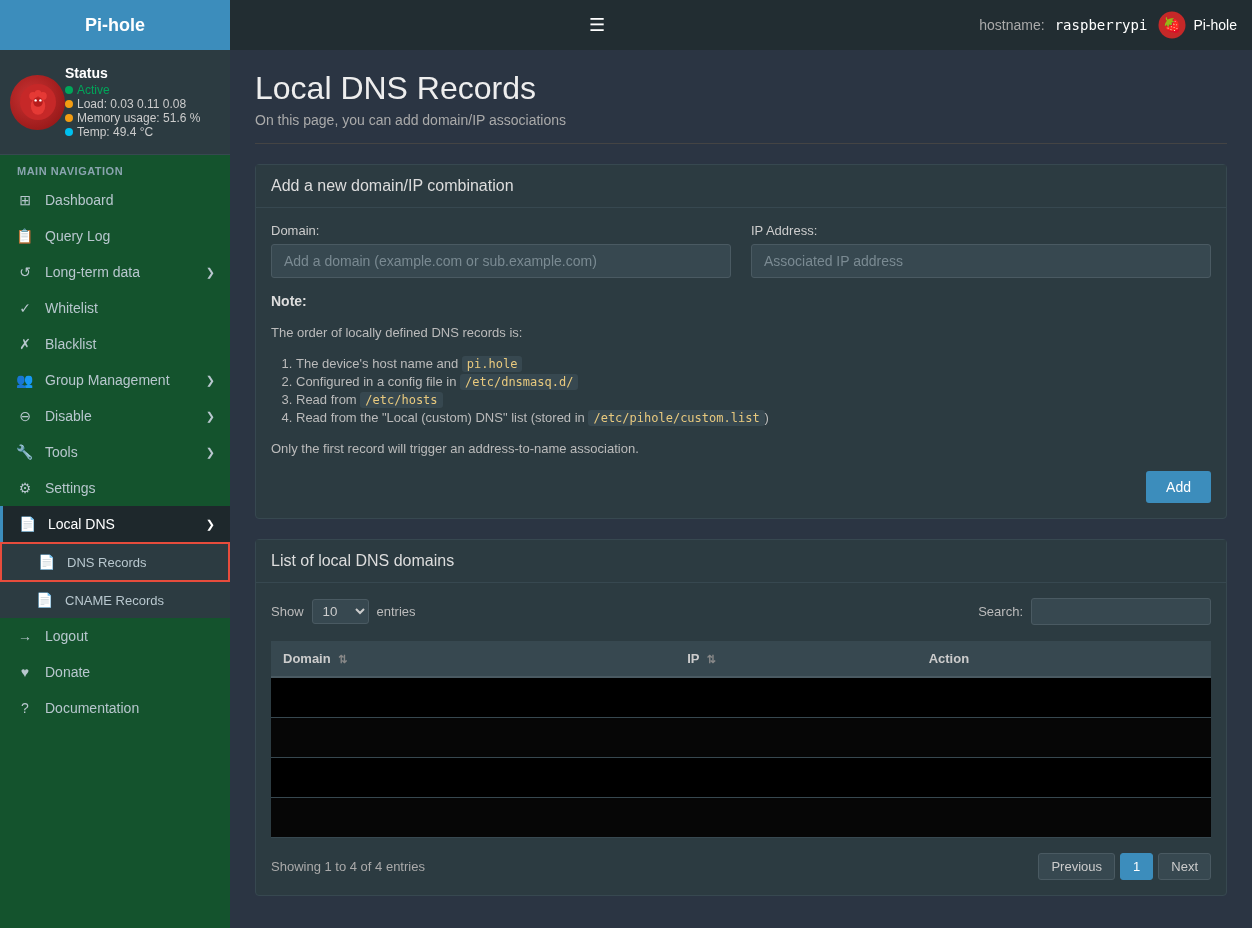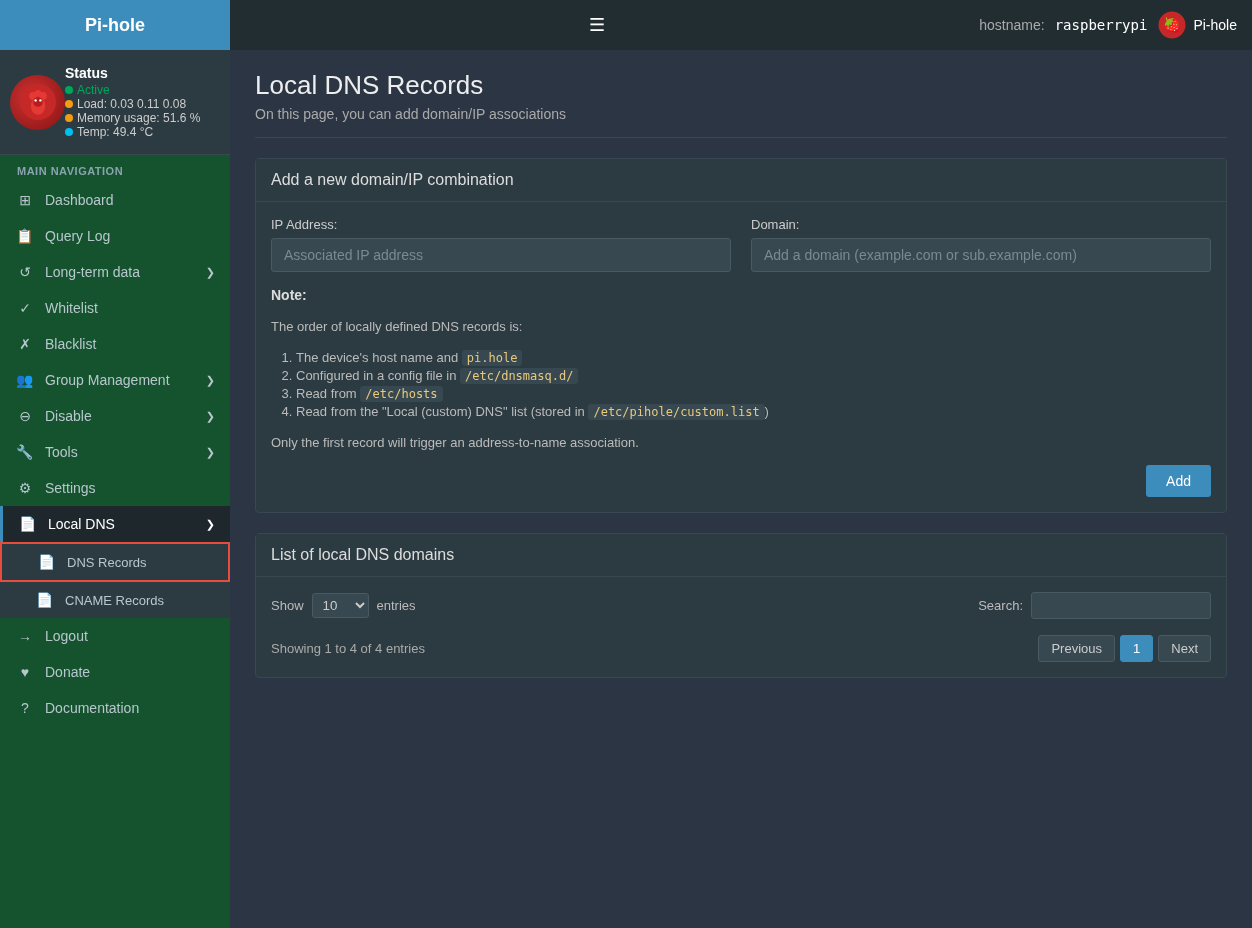--- a/index.html
+++ b/index.html
@@ -122,7 +122,7 @@
     .main-content { background: #2b3543; }
 
     .page-header { margin-bottom: 20px; border-bottom: 1px solid #444; padding-bottom: 15px; }
-    .page-title { font-size: 26px; color: #eee; font-weight: 300; }
+    .page-title { font-size: 32px; color: #eee; font-weight: 300; }
     .page-subtitle { color: #aaa; font-size: 14px; margin-top: 5px; }
 
     

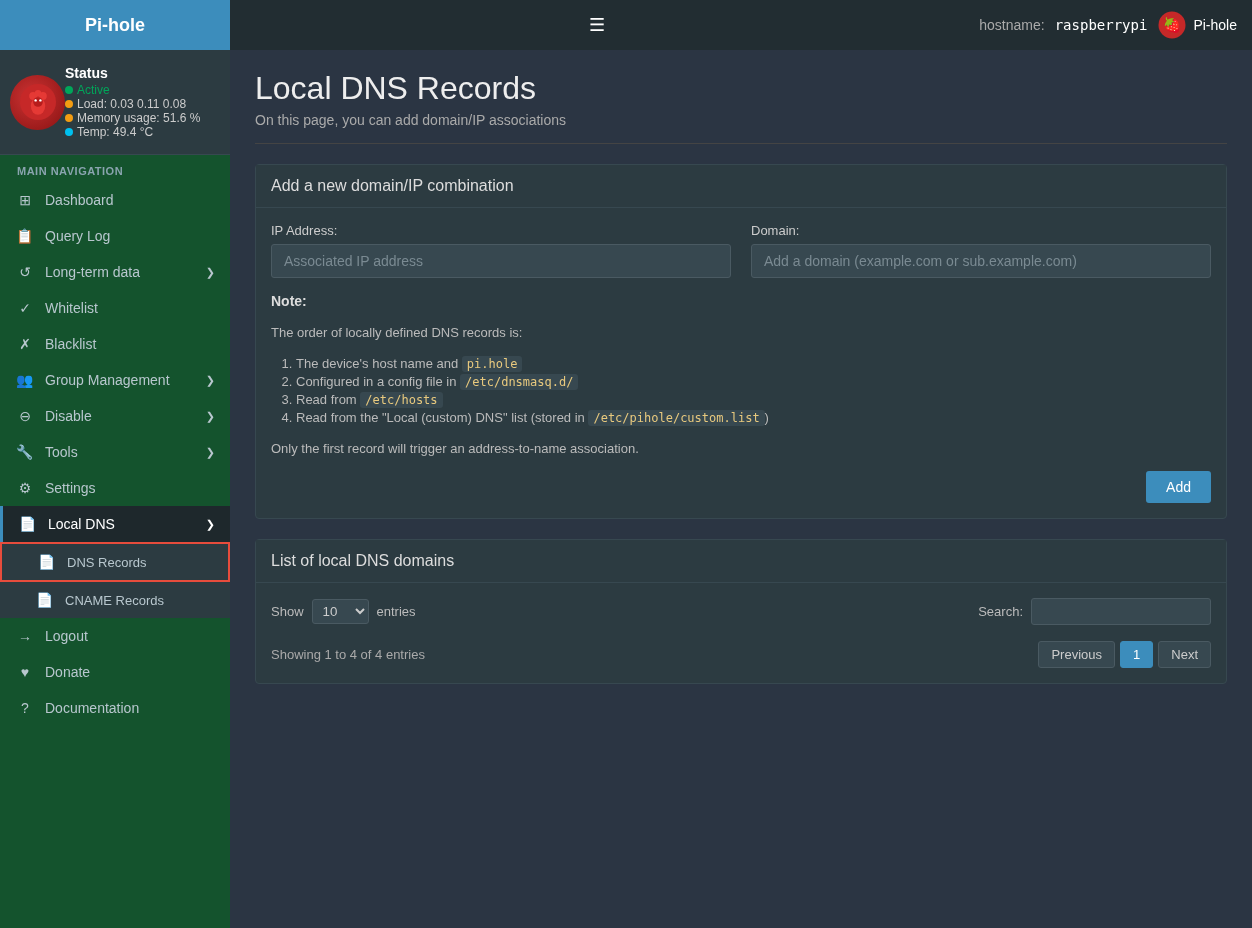--- a/index.html
+++ b/index.html
@@ -398,12 +398,12 @@
       <div class="card-body">
         <div class="form-row">
           <div class="form-group">
+            <label>Domain:</label>
+            <input type="text" class="form-control" placeholder="Add a domain (example.com or sub.example.com)" style="">
+          </div>
+          <div class="form-group">
             <label>IP Address:</label>
             <input type="text" class="form-control" placeholder="Associated IP address" style="">
-          </div>
-          <div class="form-group">
-            <label>Domain:</label>
-            <input type="text" class="form-control" placeholder="Add a domain (example.com or sub.example.com)" style="">
           </div>
         </div>
 

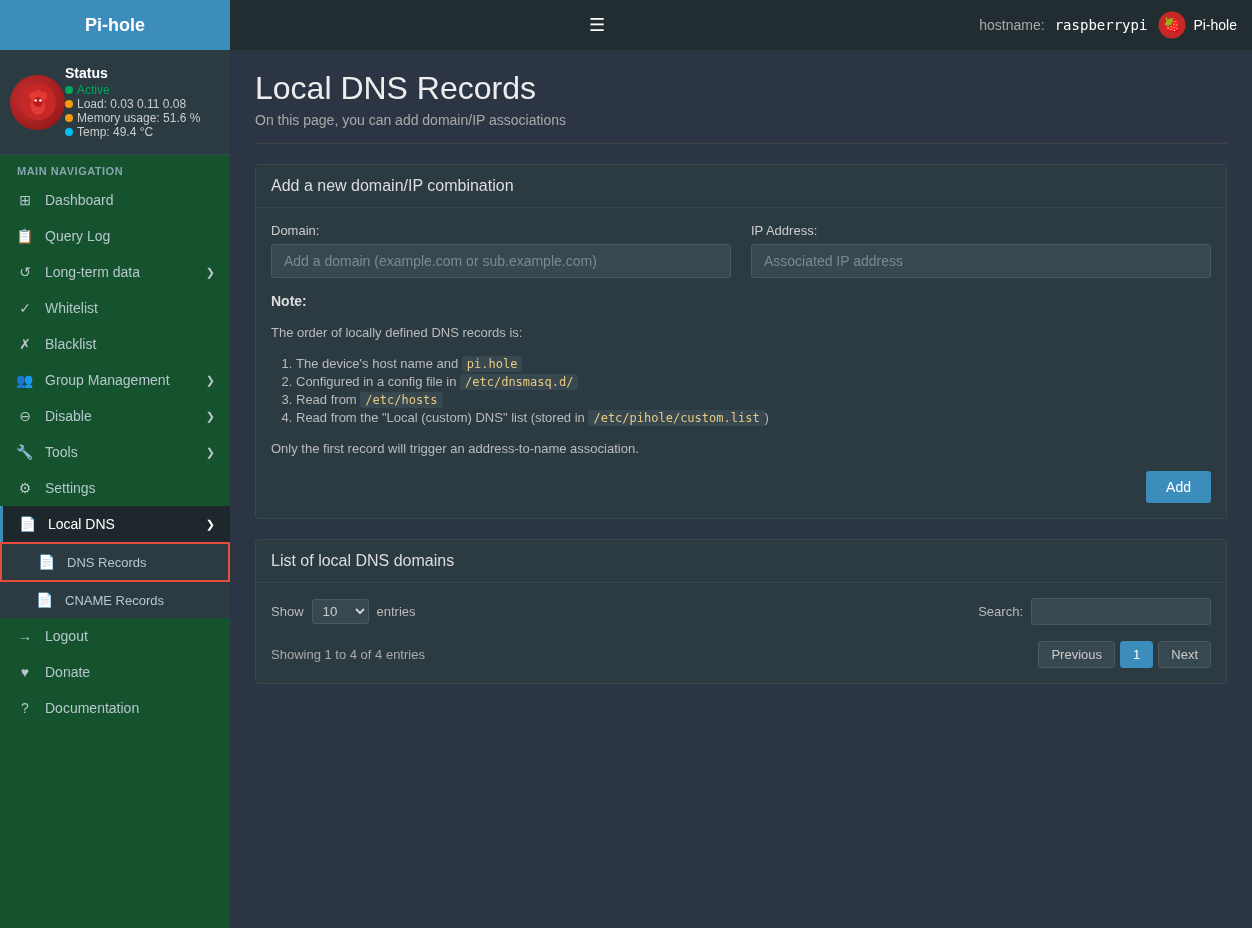--- a/index.html
+++ b/index.html
@@ -445,6 +445,29 @@
           </div>
         </div>
 
+        <table class="dns-table">
+          <thead>
+            <tr>
+              <th>Domain <span class="sort-icon">⇅</span></th>
+              <th>IP <span class="sort-icon">⇅</span></th>
+              <th>Action</th>
+            </tr>
+          </thead>
+          <tbody style="background:#000;">
+            <tr style="height:40px;">
+                <td colspan="3" style="background:#000;"></td>
+              </tr>
+            <tr style="height:40px;">
+                <td colspan="3" style="background:#060606;"></td>
+              </tr>
+            <tr style="height:40px;">
+                <td colspan="3" style="background:#000;"></td>
+              </tr>
+            <tr style="height:40px;">
+                <td colspan="3" style="background:#060606;"></td>
+              </tr>
+          </tbody>
+        </table>
 
         <div class="pagination-row">
           <span>Showing 1 to 4 of 4 entries</span>

